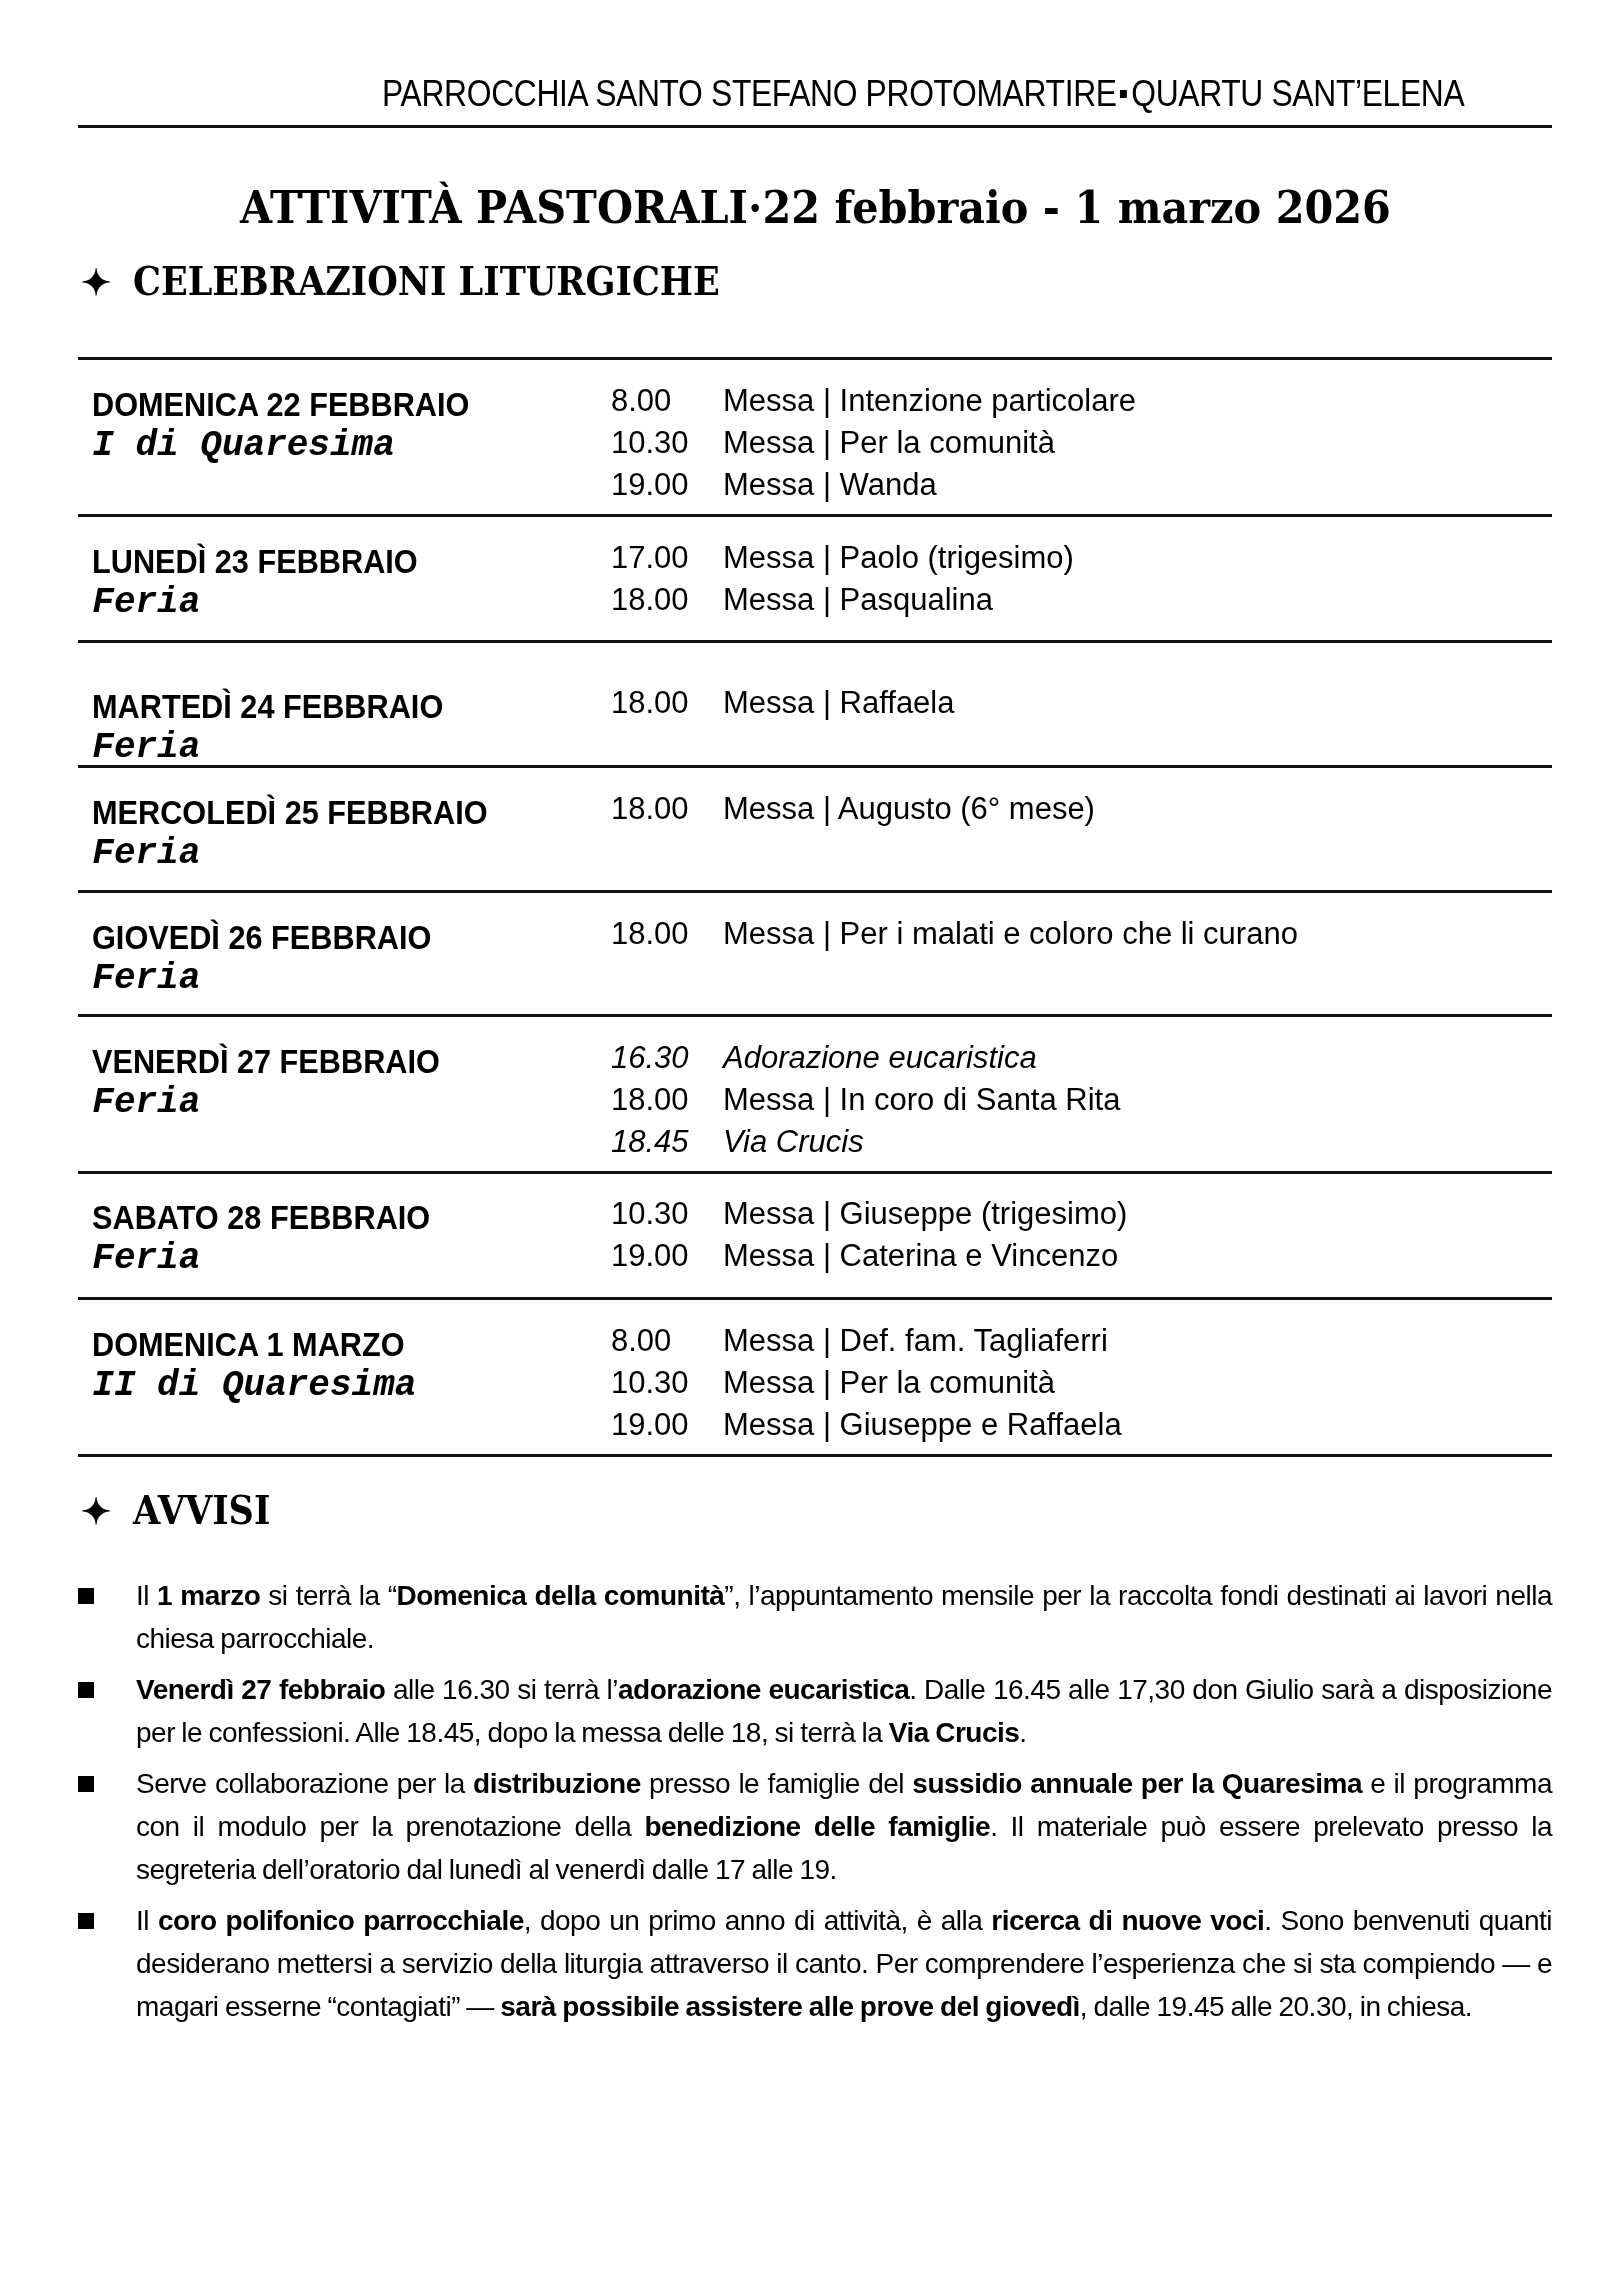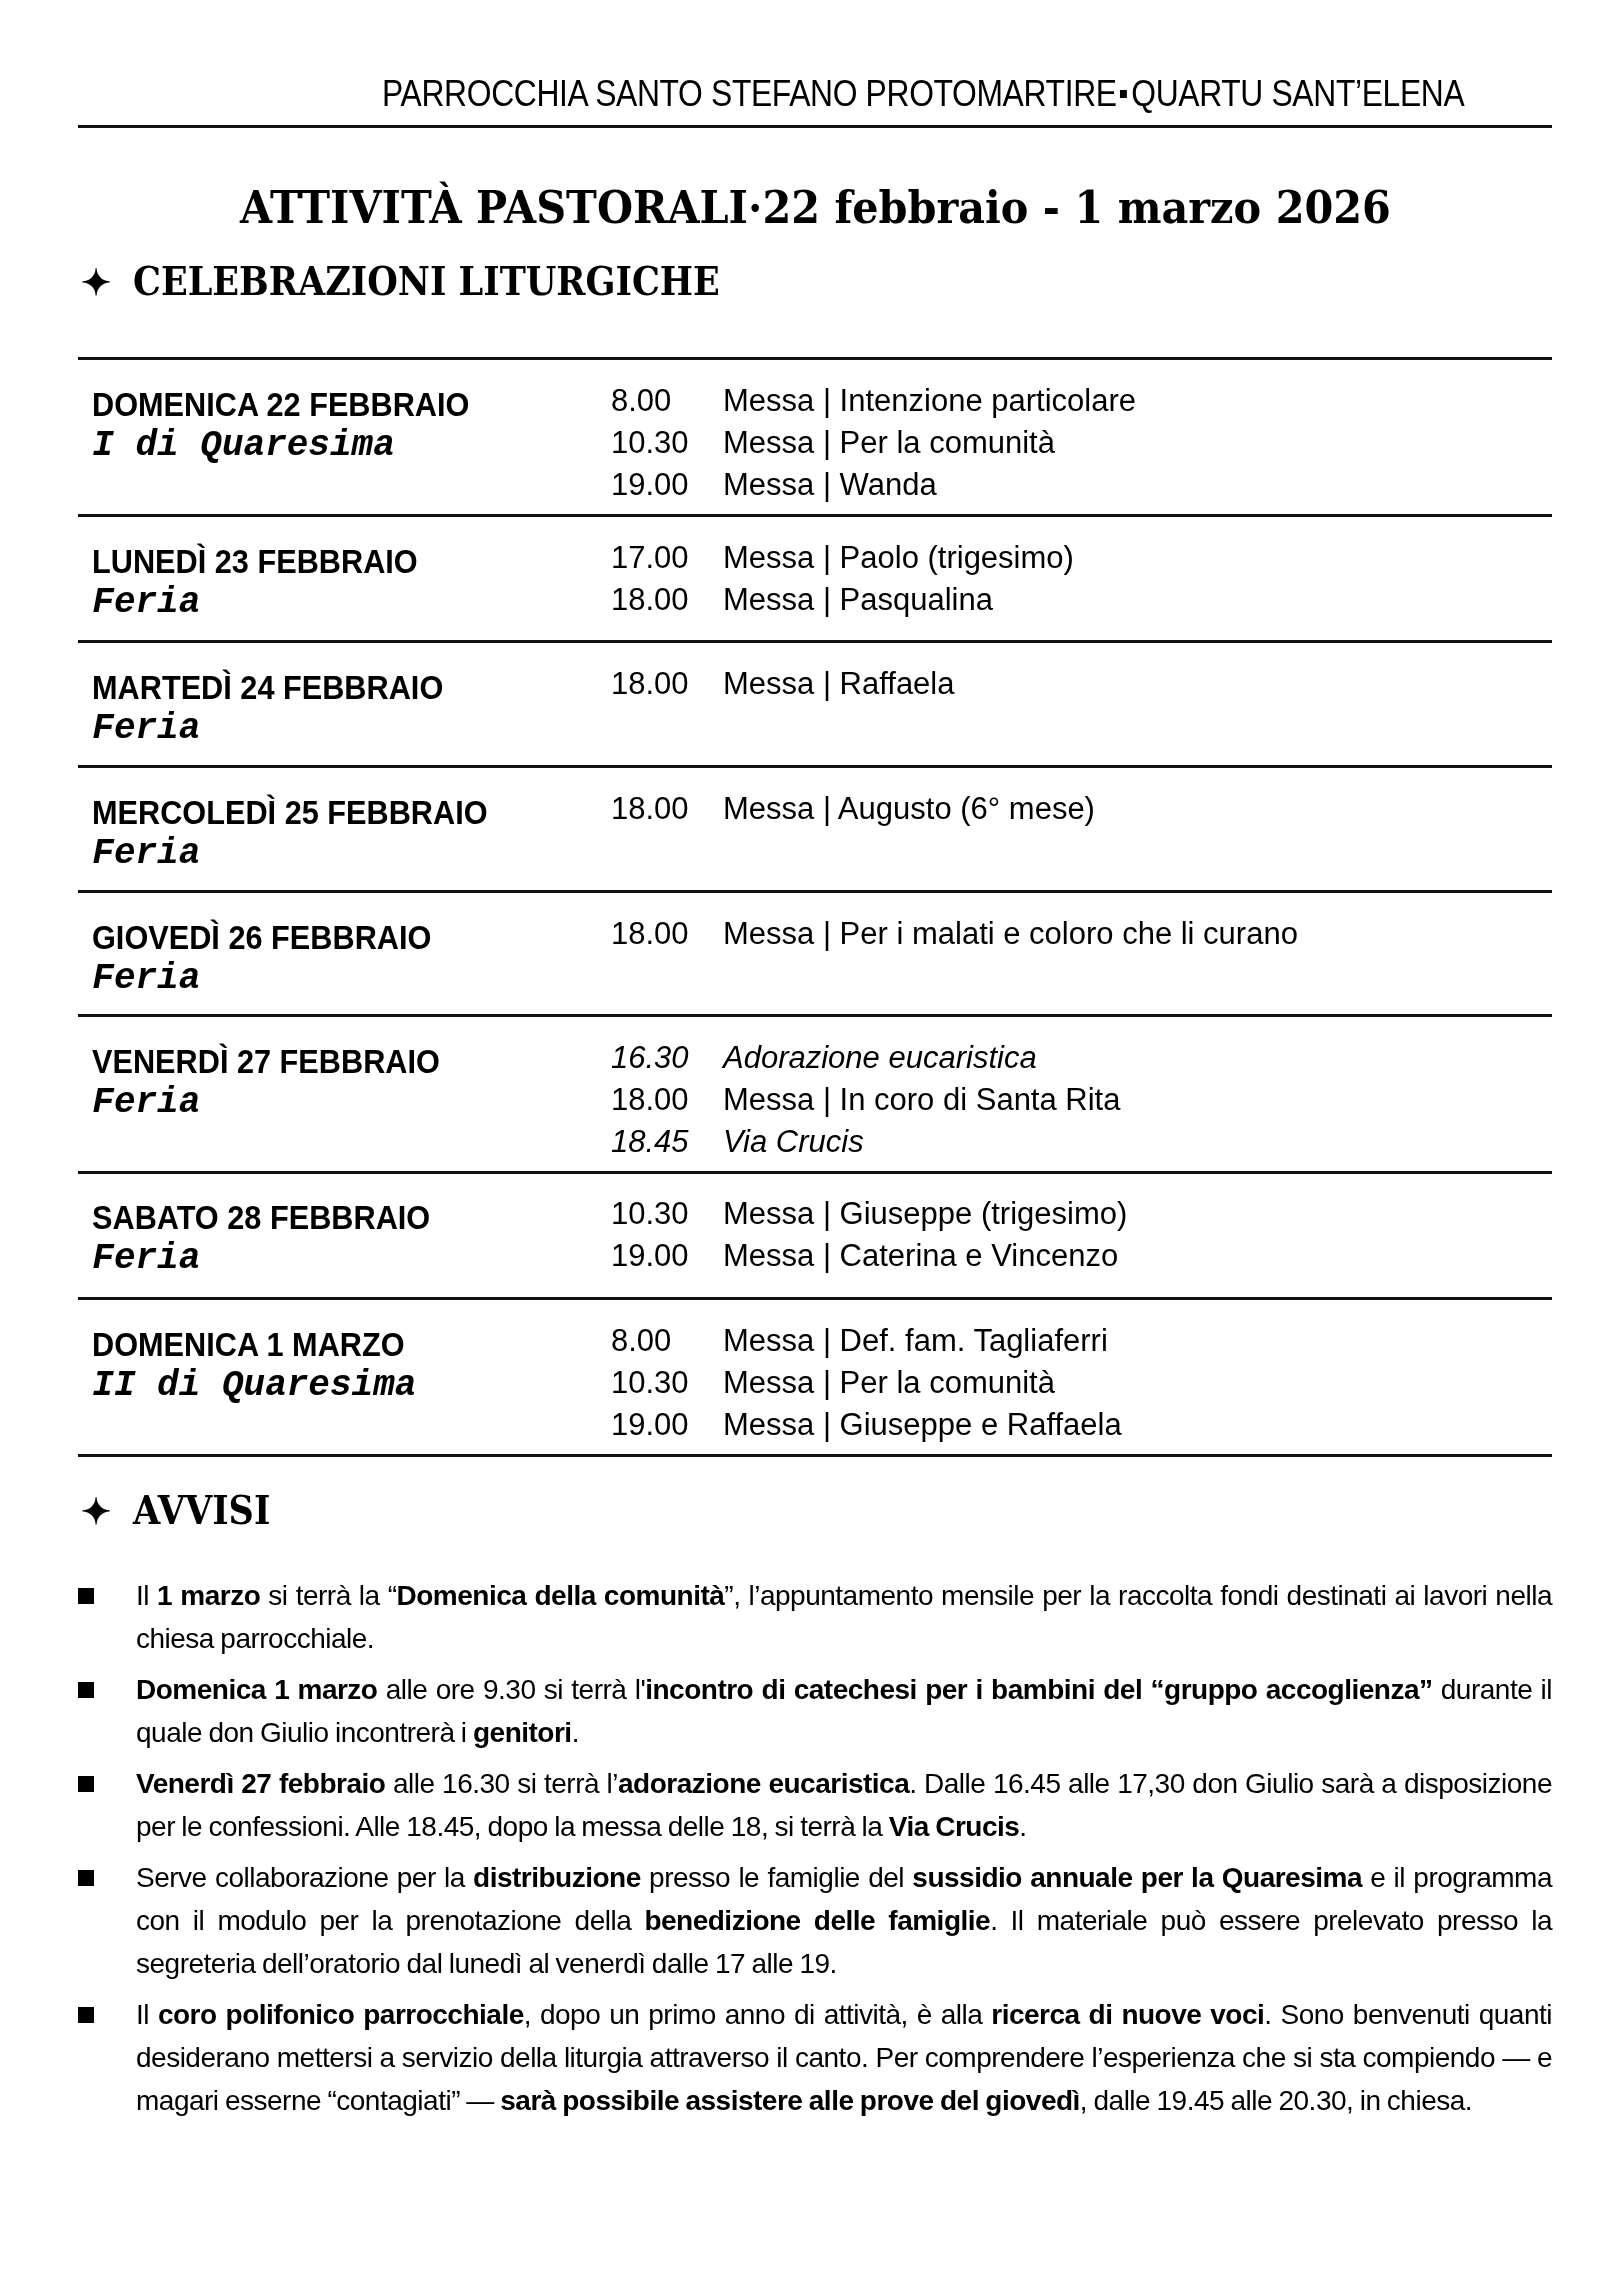--- a/index.html
+++ b/index.html
@@ -116,7 +116,7 @@
         </div>
       </div>
     </div>
-    <div class="day-row" style="top: 641px; height: 124px; text-align: right;">
+    <div class="day-row" style="top: 660px; height: 124px; text-align: right;">
       <div class="day-name">MARTEDÌ 24 FEBBRAIO</div>
       <div class="day-sub">Feria</div>
       <div class="events">

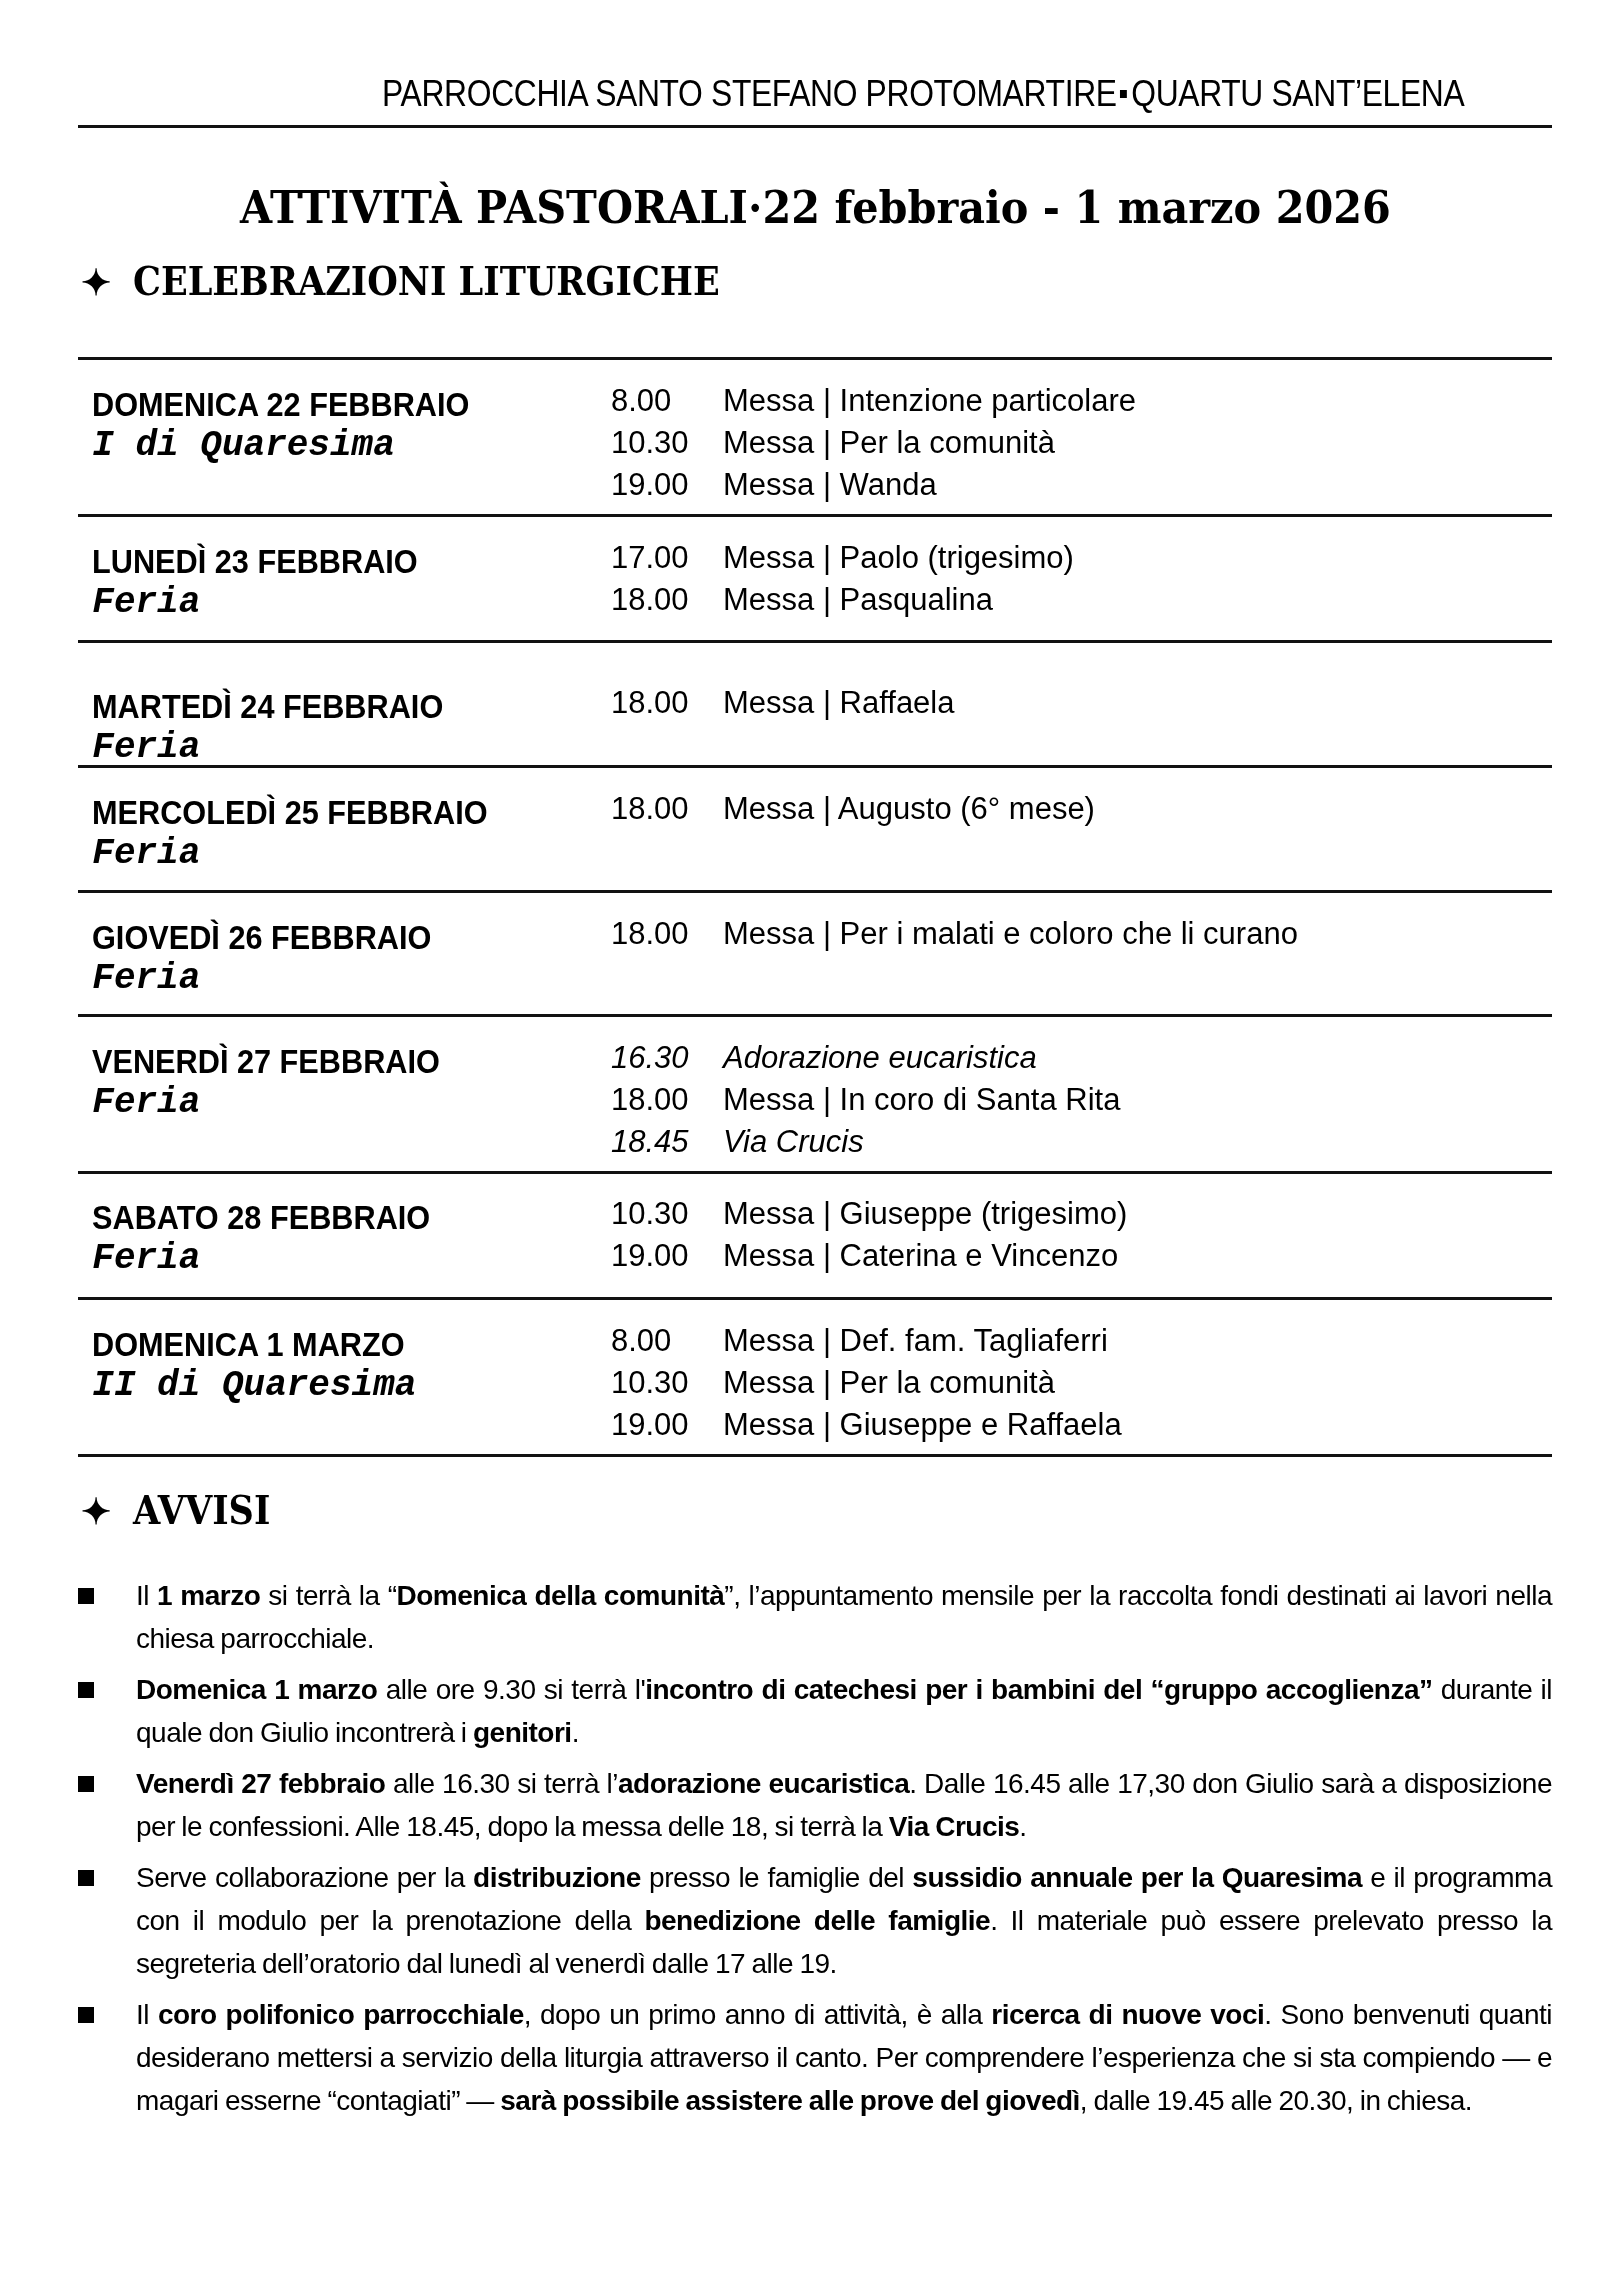--- a/index.html
+++ b/index.html
@@ -204,7 +204,6 @@
 
 <div class="avvisi-list" id="avvisi">
     <div class="avviso"><span class="bullet"></span><span>Il </span><b>1 marzo</b><span> si terrà la “</span><b>Domenica della comunità</b><span>”, l’appuntamento mensile per la raccolta fondi destinati ai lavori nella chiesa parrocchiale.</span></div>
-    <div class="avviso"><span class="bullet"></span><b>Domenica 1 marzo</b><span> alle ore 9.30 si terrà l'</span><b>incontro di catechesi per i bambini del “gruppo accoglienza”</b><span> durante il quale don Giulio incontrerà i </span><b>genitori</b><span>.</span></div>
     <div class="avviso"><span class="bullet"></span><b>Venerdì 27 febbraio</b><span> alle 16.30 si terrà l’</span><b>adorazione eucaristica</b><span>. Dalle 16.45 alle 17,30 don Giulio sarà a disposizione per le confessioni. Alle 18.45, dopo la messa delle 18, si terrà la </span><b>Via Crucis</b><span>.</span></div>
     <div class="avviso"><span class="bullet"></span><span>Serve collaborazione per la </span><b>distribuzione</b><span> presso le famiglie del </span><b>sussidio annuale per la Quaresima</b><span> e il programma con il modulo per la prenotazione della </span><b>benedizione delle famiglie</b><span>. Il materiale può essere prelevato presso la segreteria dell’oratorio dal lunedì al venerdì dalle 17 alle 19.</span></div>
     <div class="avviso"><span class="bullet"></span><span>Il </span><b>coro polifonico parrocchiale</b><span>, dopo un primo anno di attività, è alla </span><b>ricerca di nuove voci</b><span>. Sono benvenuti quanti desiderano mettersi a servizio della liturgia attraverso il canto. Per comprendere l’esperienza che si sta compiendo — e magari esserne “contagiati” — </span><b>sarà possibile assistere alle prove del giovedì</b><span>, dalle 19.45 alle 20.30, in chiesa.</span></div>

